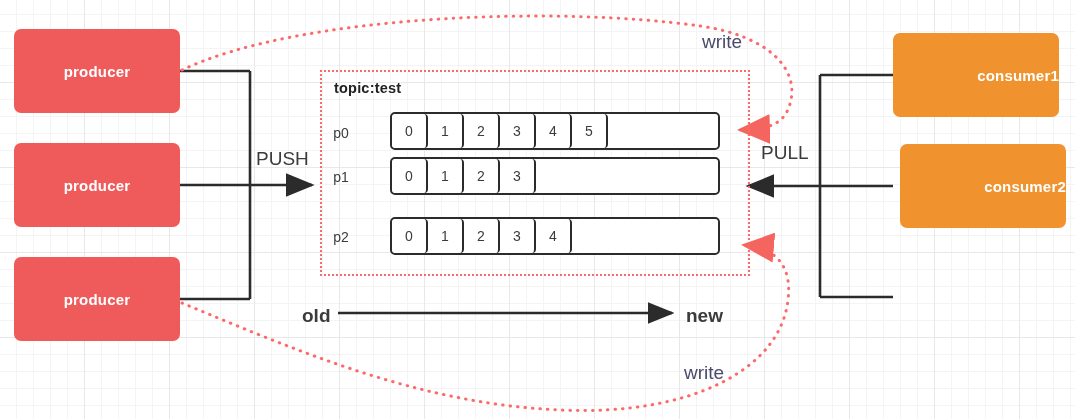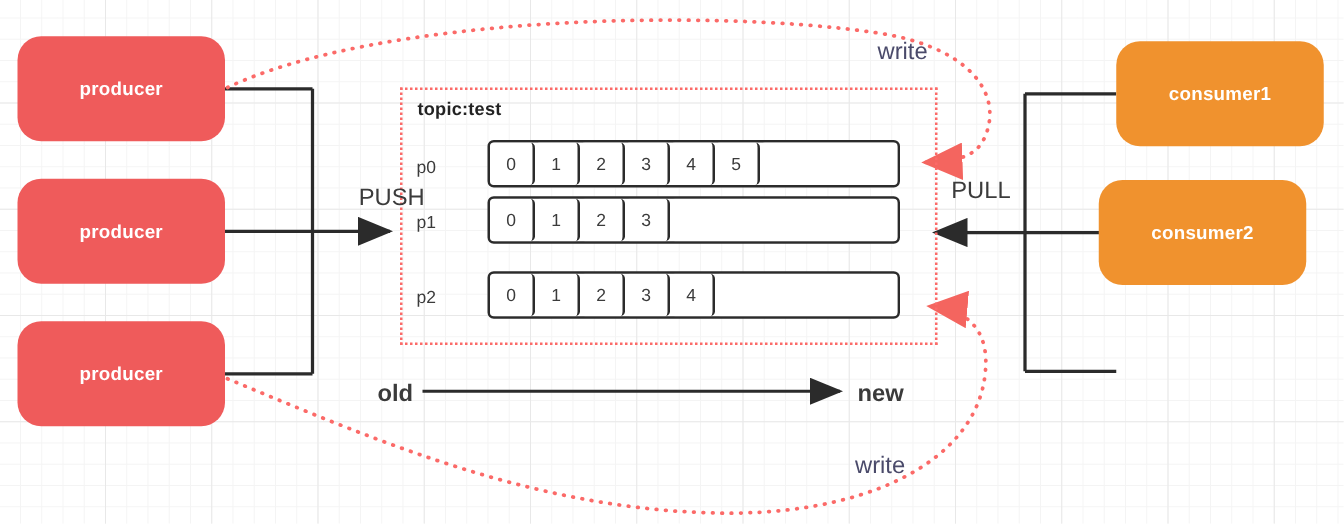--- a/index.html
+++ b/index.html
@@ -26,7 +26,7 @@
 
   .node{
     position:absolute;
-    border-radius:19px;
+    border-radius:7px;
     display:flex;align-items:center;justify-content:center;
     color:#ffffff;
     font-size:15px;

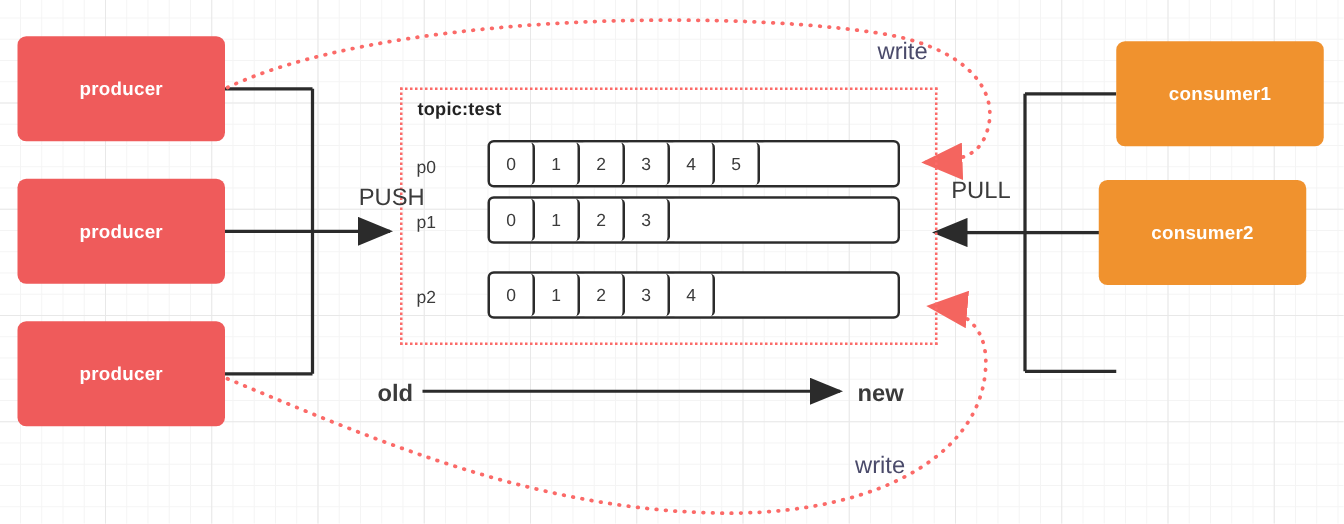--- a/index.html
+++ b/index.html
@@ -35,7 +35,7 @@
     box-sizing:border-box;
   }
   .producer{background:#ef5b5b;}
-  .consumer{background:#f0922e;}
+  .consumer{background:#f0922e;justify-content:flex-end;}
 
   
   .topic-box{

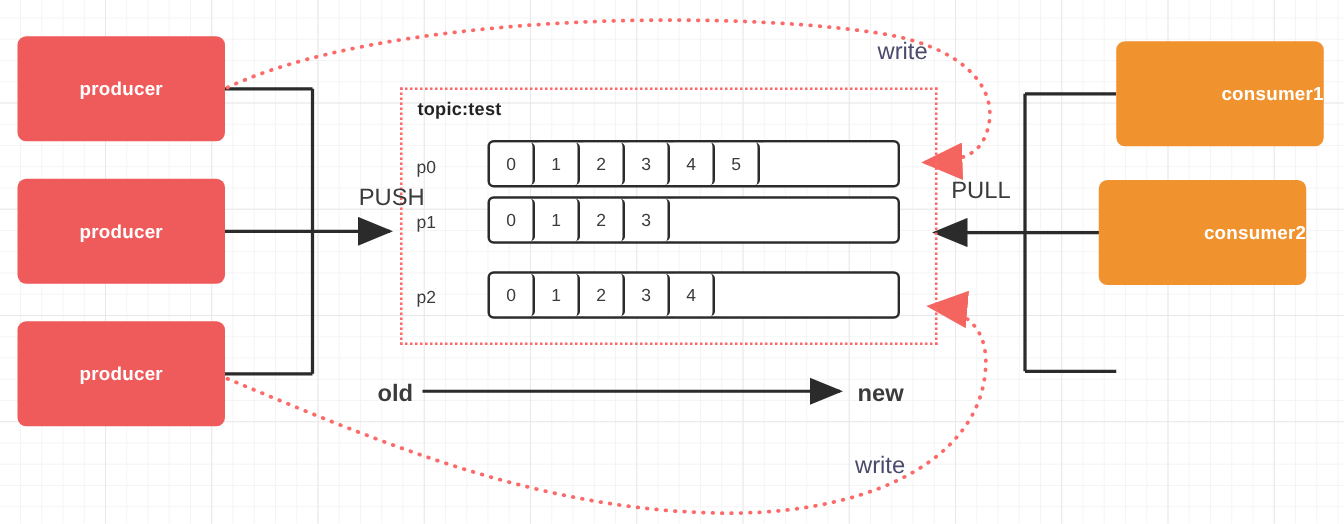--- a/index.html
+++ b/index.html
@@ -185,7 +185,7 @@
       <div class="cell empty" style="flex: 1 1 auto; width: auto; border-right: none;"></div>
     </div>
 
-  <div class="lbl" style="left:256px;top:148px;margin-left:31px;">PUSH</div>
+  <div class="lbl" style="left:256px;top:148px;">PUSH</div>
   <div class="lbl" style="left:761px;top:142px;">PULL</div>
   <div class="lbl write" style="left:702px;top:31px;">write</div>
   <div class="lbl write" style="left:684px;top:362px;">write</div>

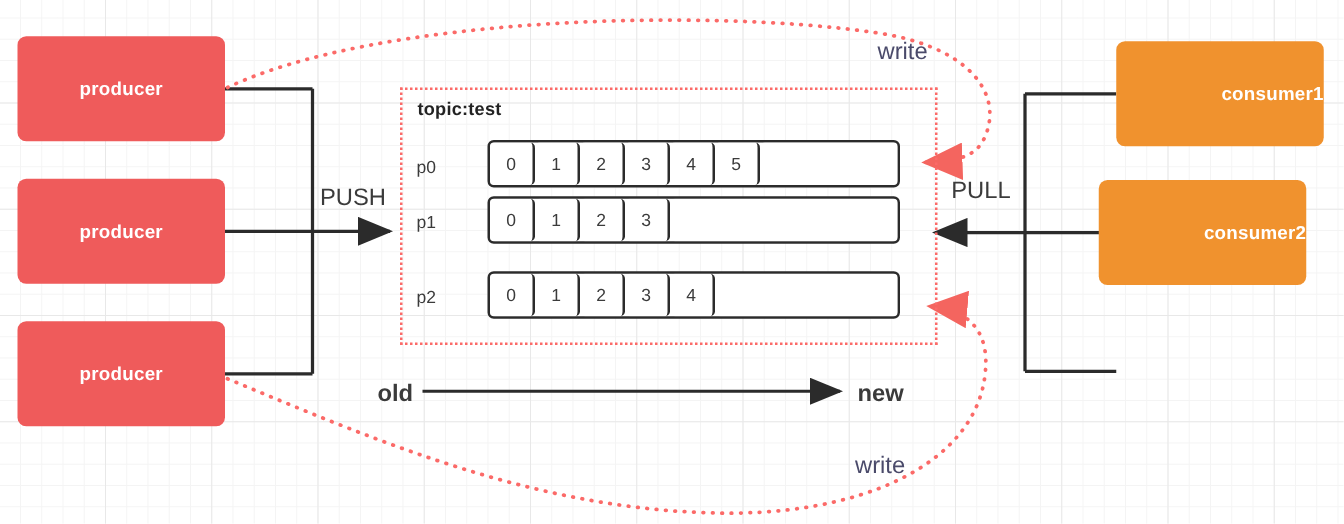--- a/index.html
+++ b/index.html
@@ -148,7 +148,7 @@
   <div class="node consumer" style="left:893px;top:33px;width:166px;height:84px;">
     <span>consumer1</span>
   </div>
-  <div class="node consumer" style="left:879px;top:144px;width:166px;height:84px;">
+  <div class="node consumer" style="left:900px;top:144px;width:166px;height:84px;">
     <span>consumer2</span>
   </div>
 

